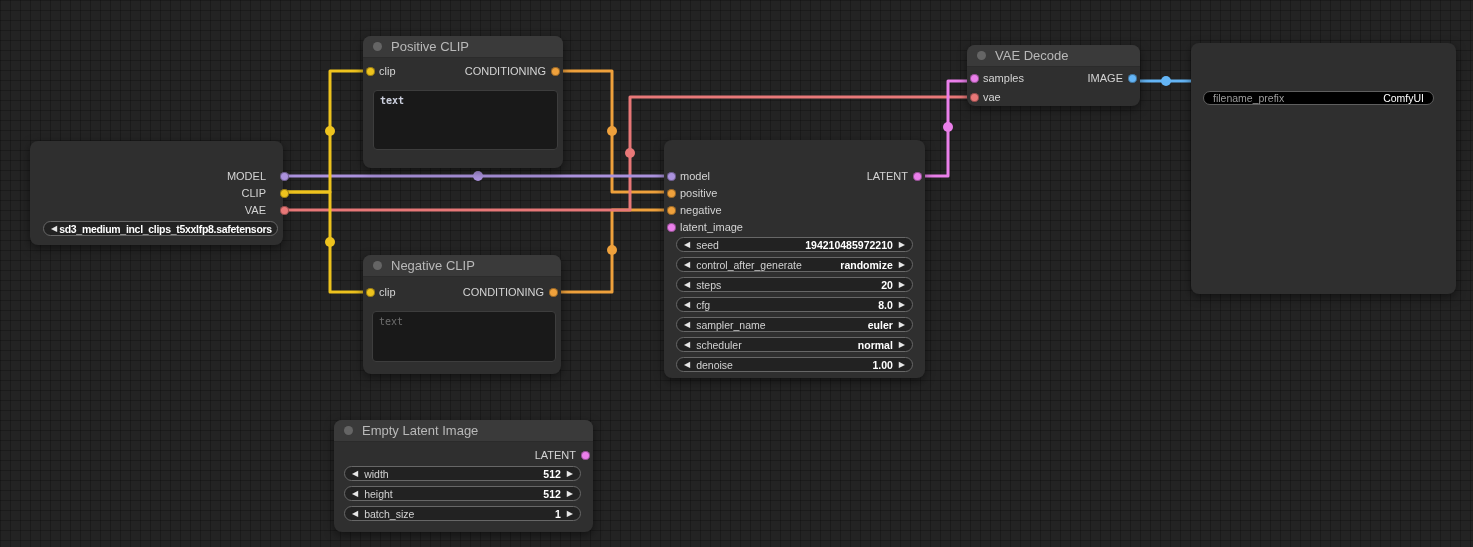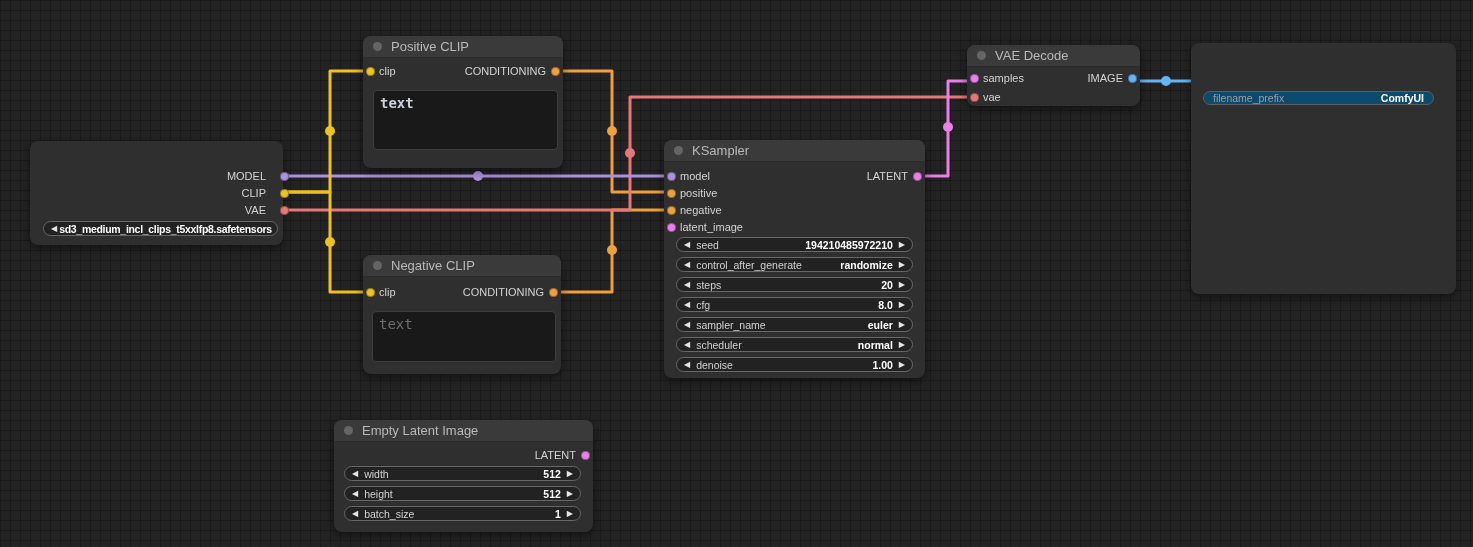--- a/index.html
+++ b/index.html
@@ -82,7 +82,7 @@
     border:1px solid #3d3d3d;
     border-radius:4px;
     font-family:"DejaVu Sans Mono", monospace;
-    font-size:14px;
+    font-size:10px;
     padding:4px 6px;
     resize:none;
     outline:none;

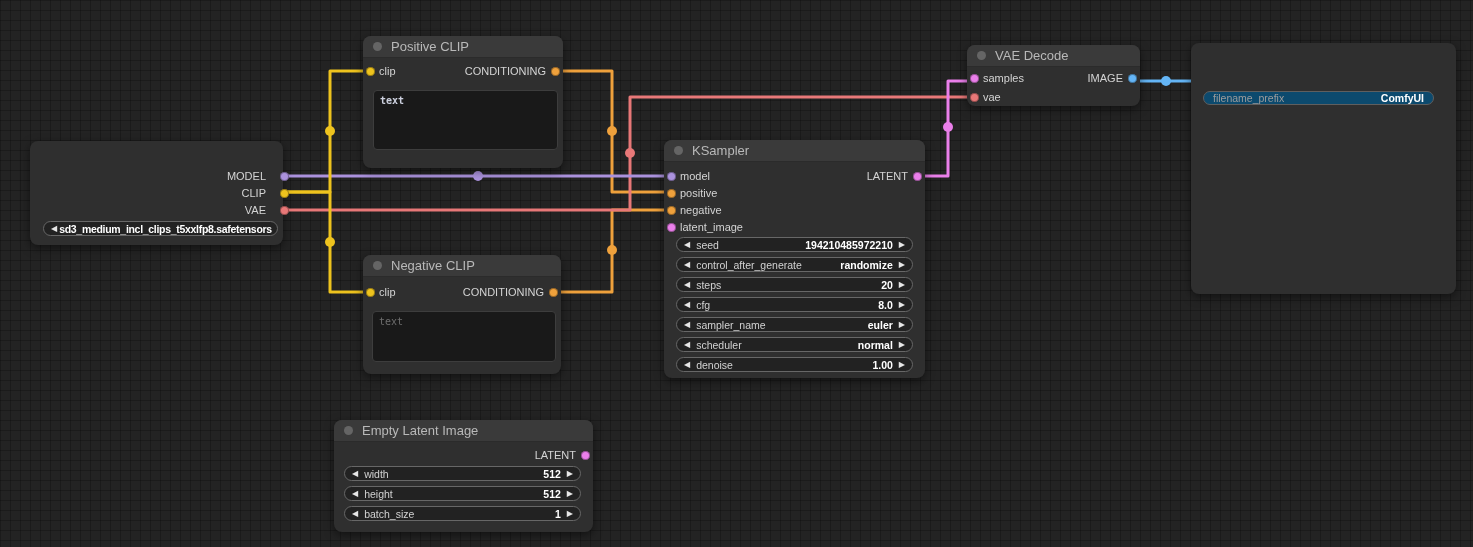--- a/index.html
+++ b/index.html
@@ -65,7 +65,7 @@
 
   .field {
     position:absolute; height:14px;
-    background:#0c4a6e;
+    background:#000000;
     border:1px solid #5f5f5f;
     border-radius:8px;
     display:flex; align-items:center;

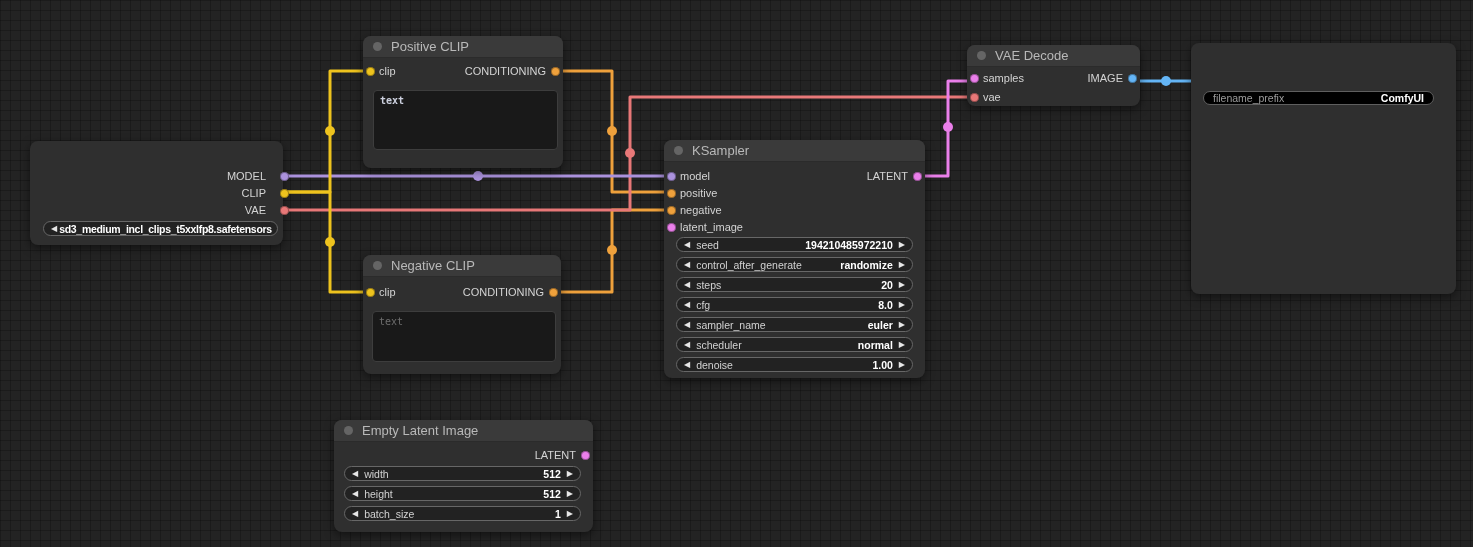--- a/index.html
+++ b/index.html
@@ -74,7 +74,7 @@
     white-space:nowrap;
   }
   .flabel { color:#9c9c9c; }
-  .fvalue { color:#ffffff; font-weight:bold; margin-left:auto;border-radius:6px; }
+  .fvalue { color:#ffffff; font-weight:normal; margin-left:auto;border-radius:6px; }
 
   textarea.prompt {
     position:absolute;

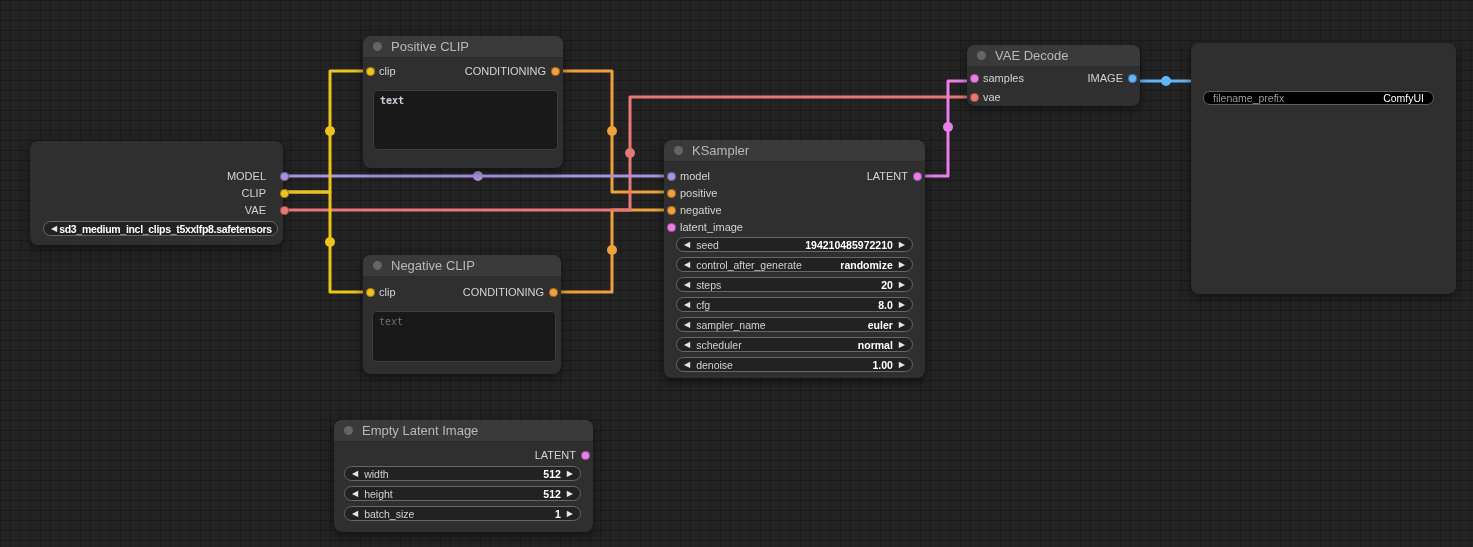--- a/index.html
+++ b/index.html
@@ -161,10 +161,6 @@
 </div>
 
 <div class="node" style="left:664px; top:140px; width:261px; height:238px;">
-  <div class="ntitle">
-    <span class="tdot"></span>
-    <span>KSampler</span>
-  </div>
   <div class="prow" style="top:28px">
     <span class="pdot in" style="background: rgb(171, 146, 221);"></span>
     <span class="plabel inl">model</span>

